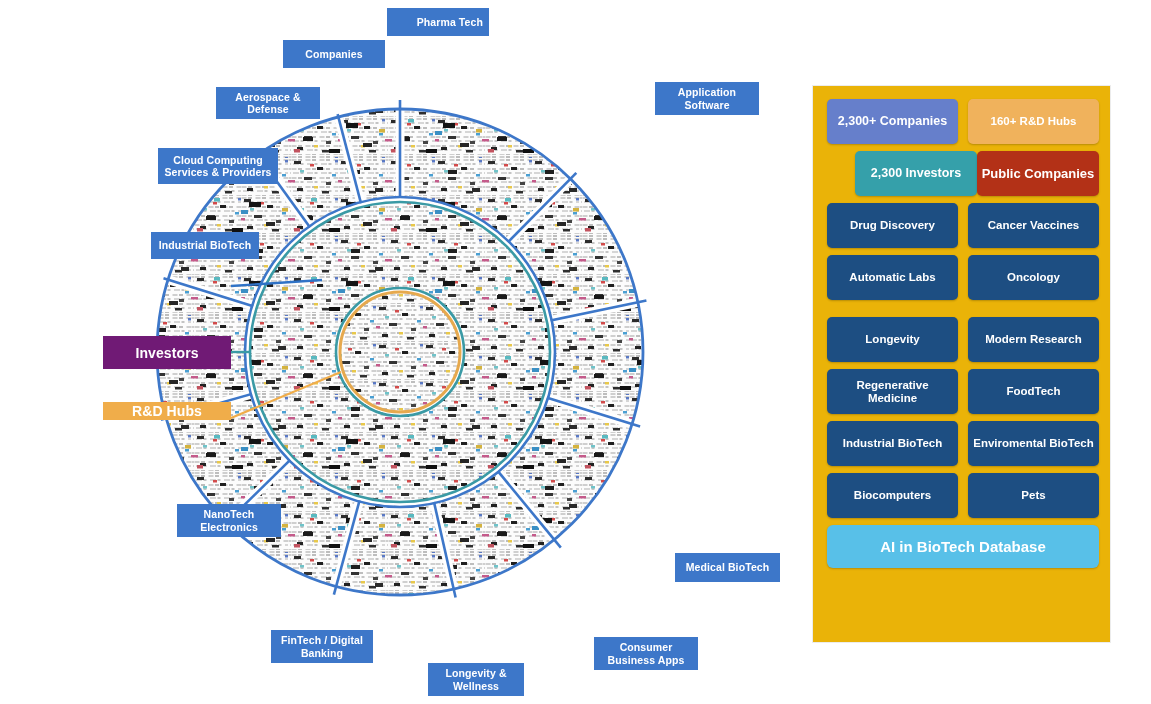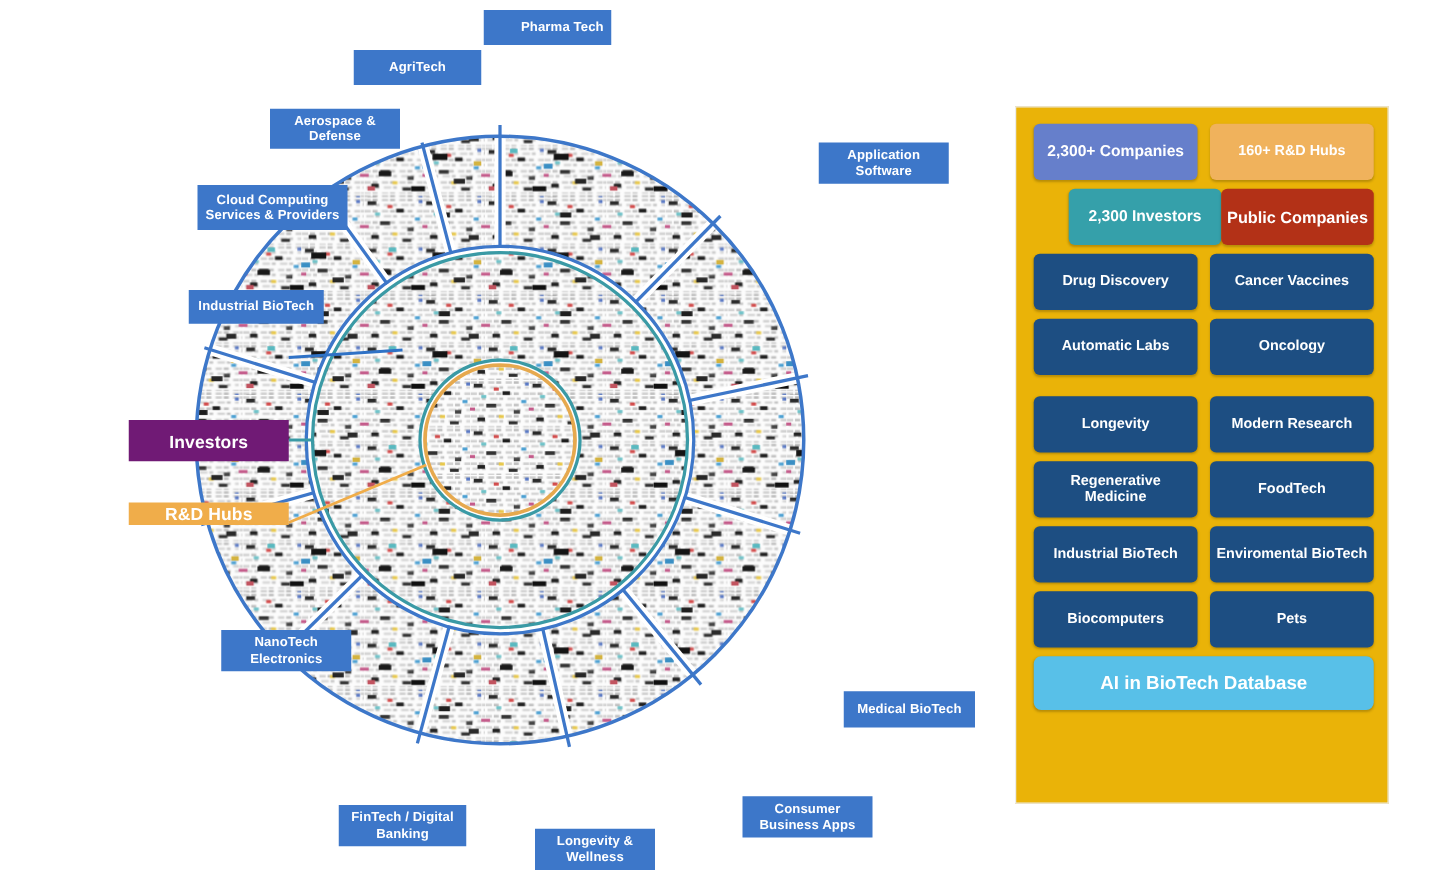--- a/index.html
+++ b/index.html
@@ -225,7 +225,7 @@
     <span>Pharma Tech</span>
   </div>
   <div class="chip" style="left:283px; top:40px; width:102px; height:28px;">
-    <span>AgriTech</span>
+    <span>Companies</span>
   </div>
   <div class="chip" style="left:216px; top:87px; width:104px; height:32px;">
     <span>Aerospace &amp; Defense</span>

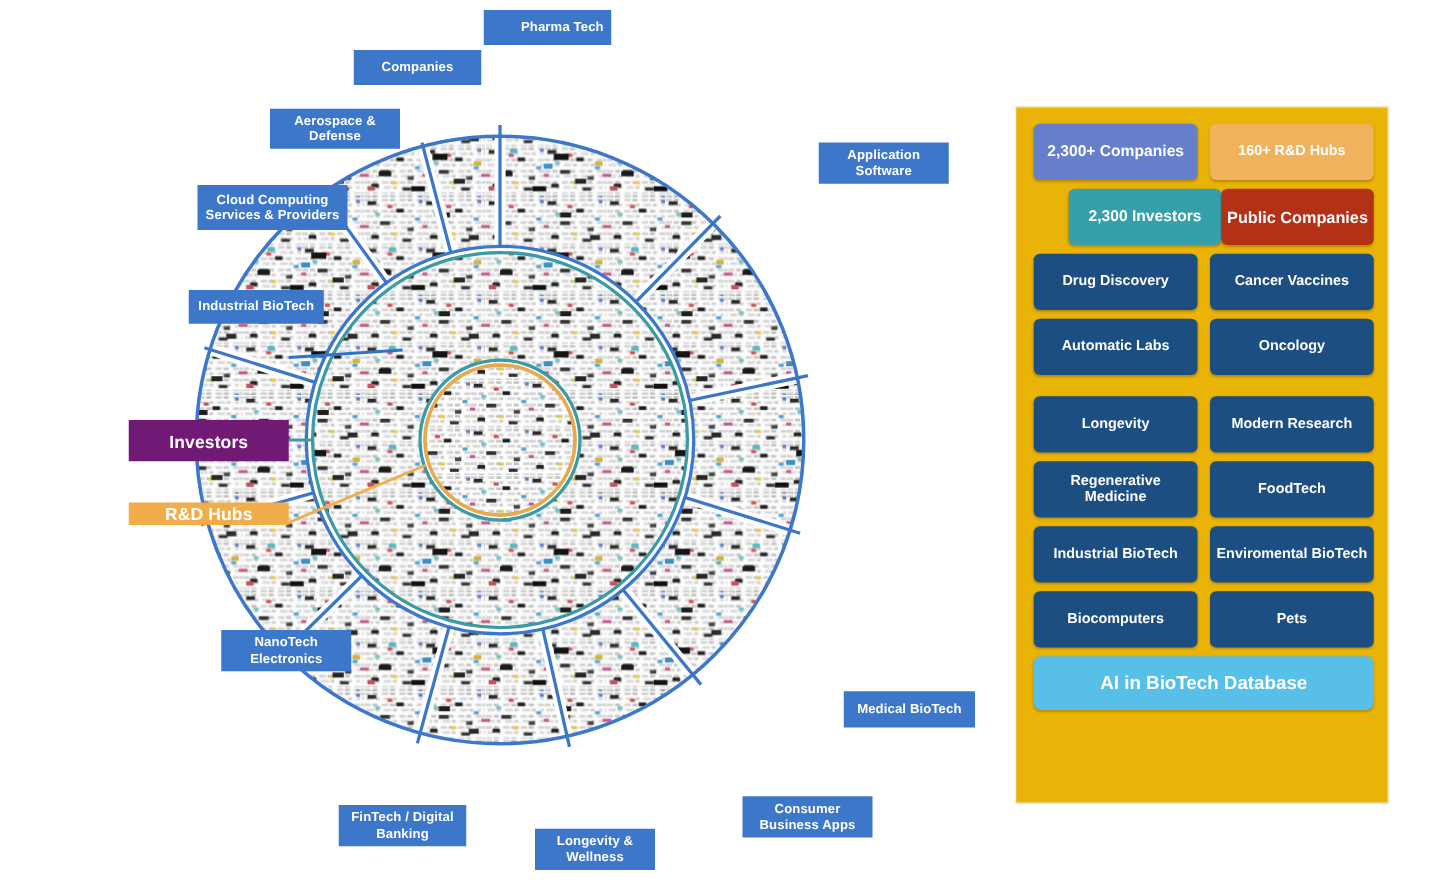--- a/index.html
+++ b/index.html
@@ -251,7 +251,7 @@
   <div class="chip" style="left:675px; top:553px; width:105px; height:29px;">
     <span>Medical BioTech</span>
   </div>
-  <div class="chip" style="left:655px; top:82px; width:104px; height:33px;margin-top:32px;">
+  <div class="chip" style="left:655px; top:82px; width:104px; height:33px;">
     <span>Application Software</span>
   </div>
 

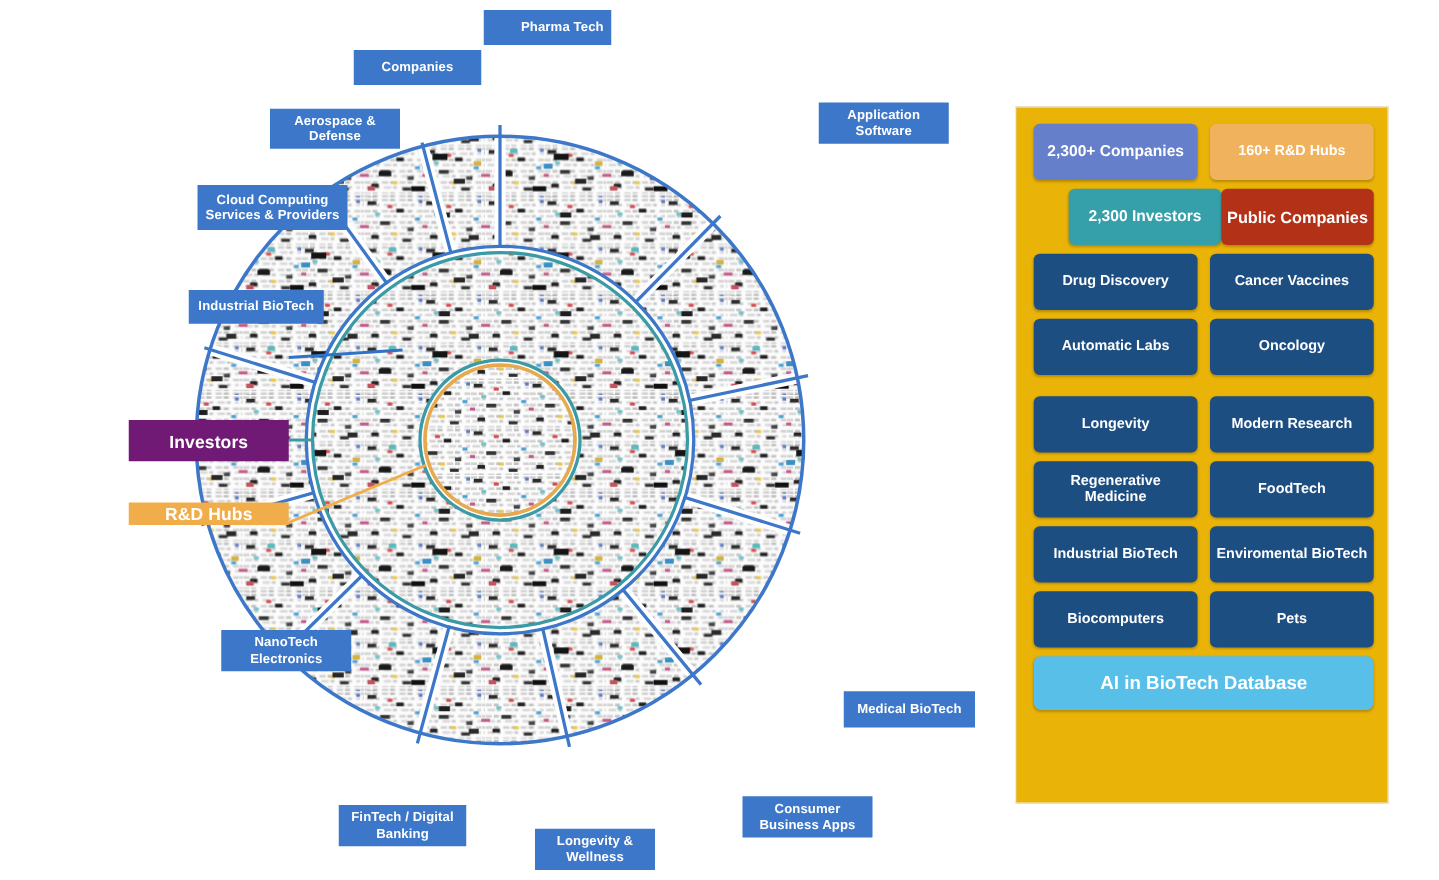--- a/index.html
+++ b/index.html
@@ -239,7 +239,7 @@
   <div class="chip" style="left:177px; top:504px; width:104px; height:33px;">
     <span>NanoTech Electronics</span>
   </div>
-  <div class="chip" style="left:271px; top:644px; width:102px; height:33px;">
+  <div class="chip" style="left:271px; top:630px; width:102px; height:33px;">
     <span>FinTech / Digital Banking</span>
   </div>
   <div class="chip" style="left:428px; top:663px; width:96px; height:33px;">

